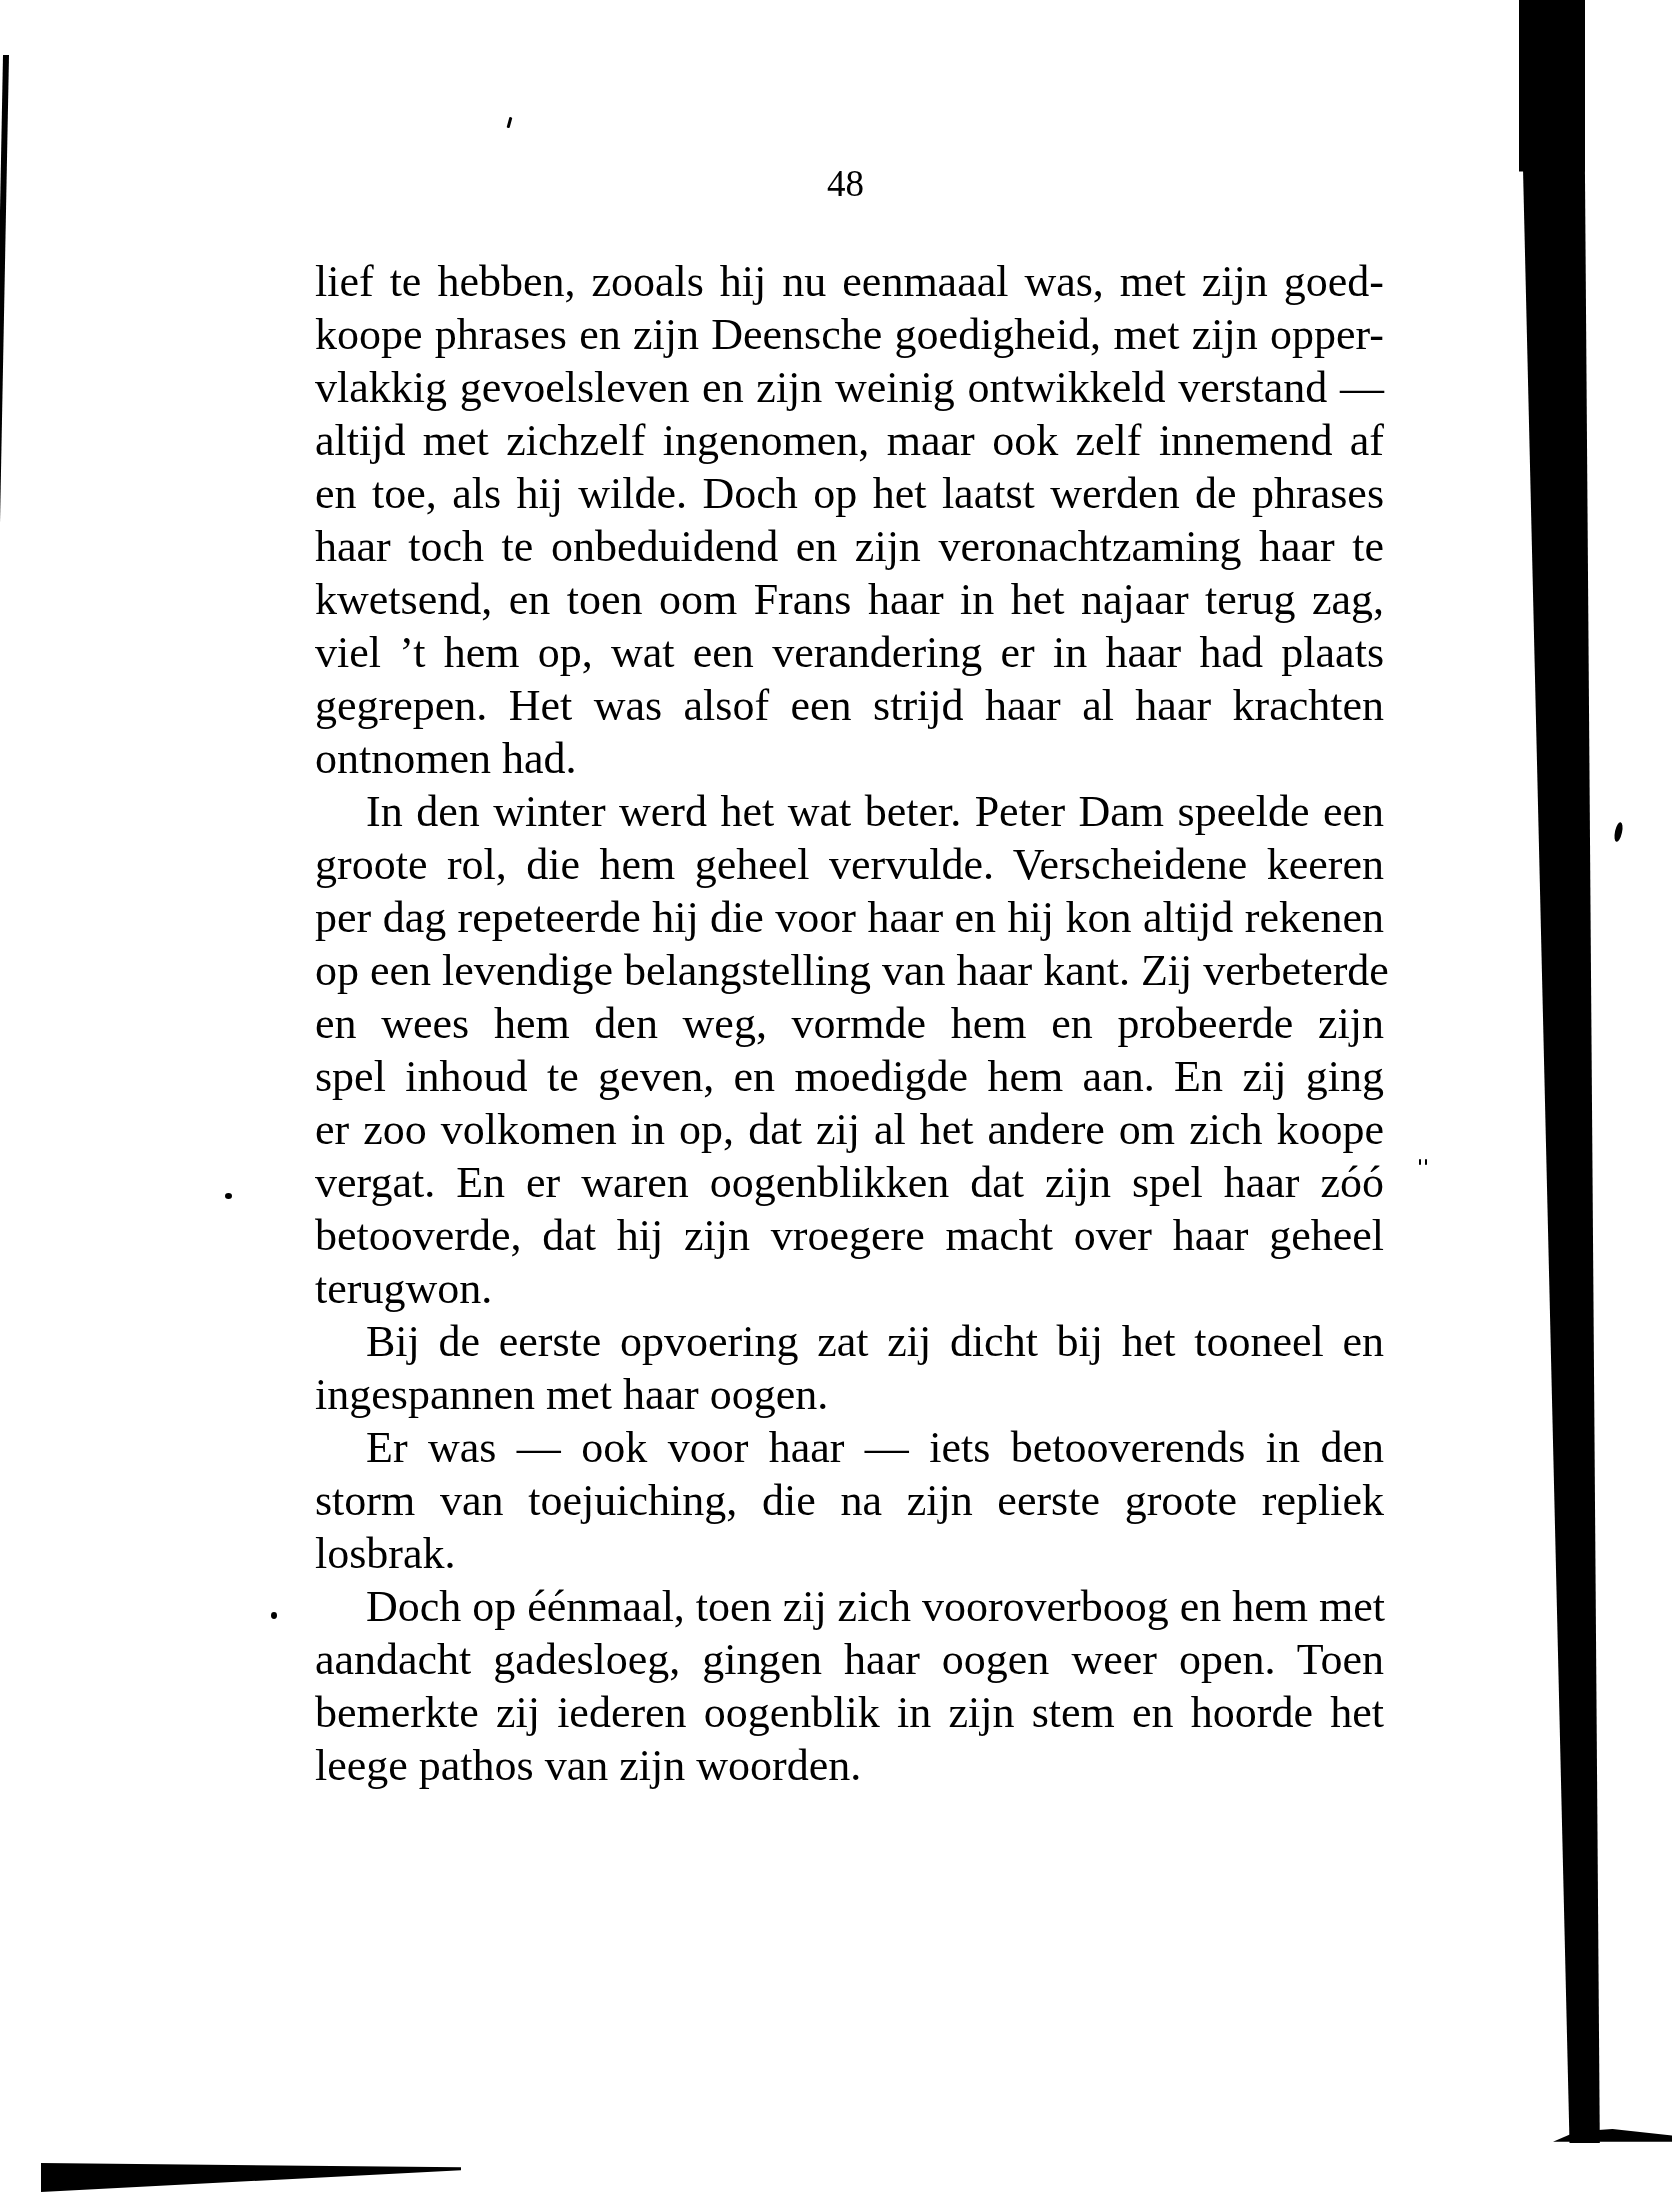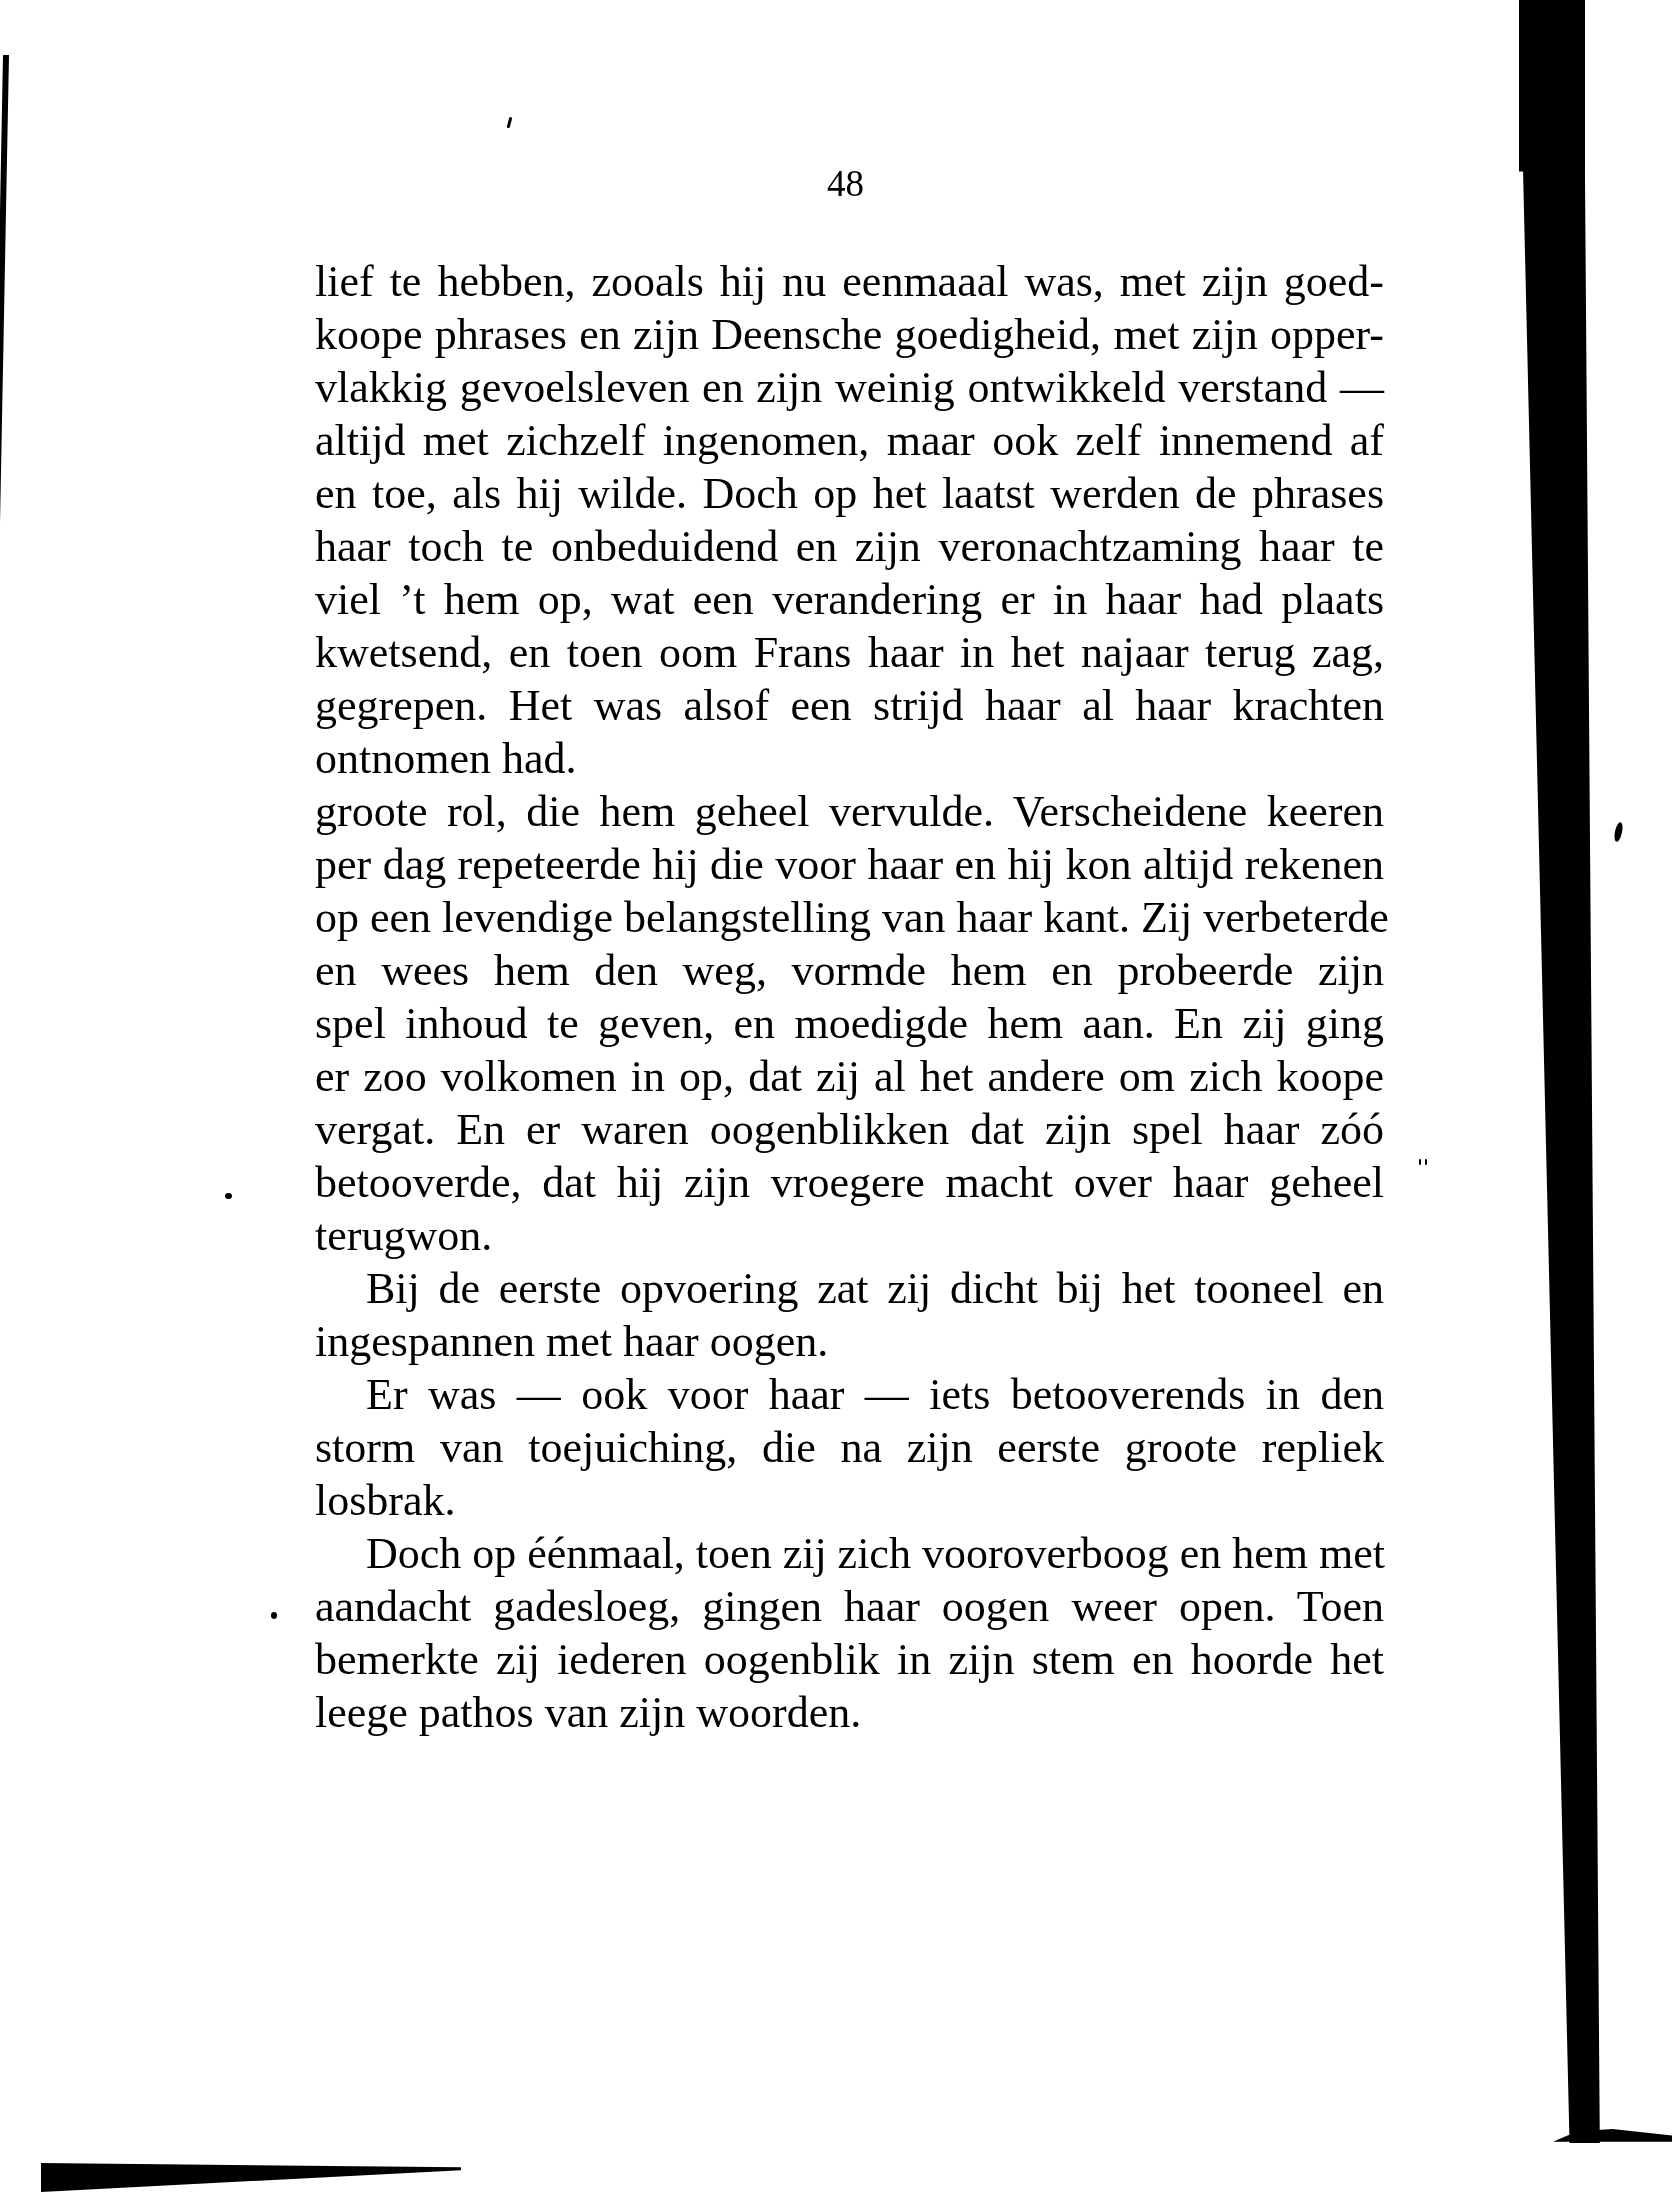--- a/index.html
+++ b/index.html
@@ -70,8 +70,8 @@
       <span class="line">altijd met zichzelf ingenomen, maar ook zelf innemend af</span>
       <span class="line">en toe, als hij wilde. Doch op het laatst werden de phrases</span>
       <span class="line">haar toch te onbeduidend en zijn veronachtzaming haar te</span>
+      <span class="line">kwetsend, en toen oom Frans haar in het najaar terug zag,</span>
       <span class="line">viel ’t hem op, wat een verandering er in haar had plaats</span>
-      <span class="line">kwetsend, en toen oom Frans haar in het najaar terug zag,</span>
       <span class="line">gegrepen. Het was alsof een strijd haar al haar krachten</span>
       <span class="line last">ontnomen had.</span>
     </div>

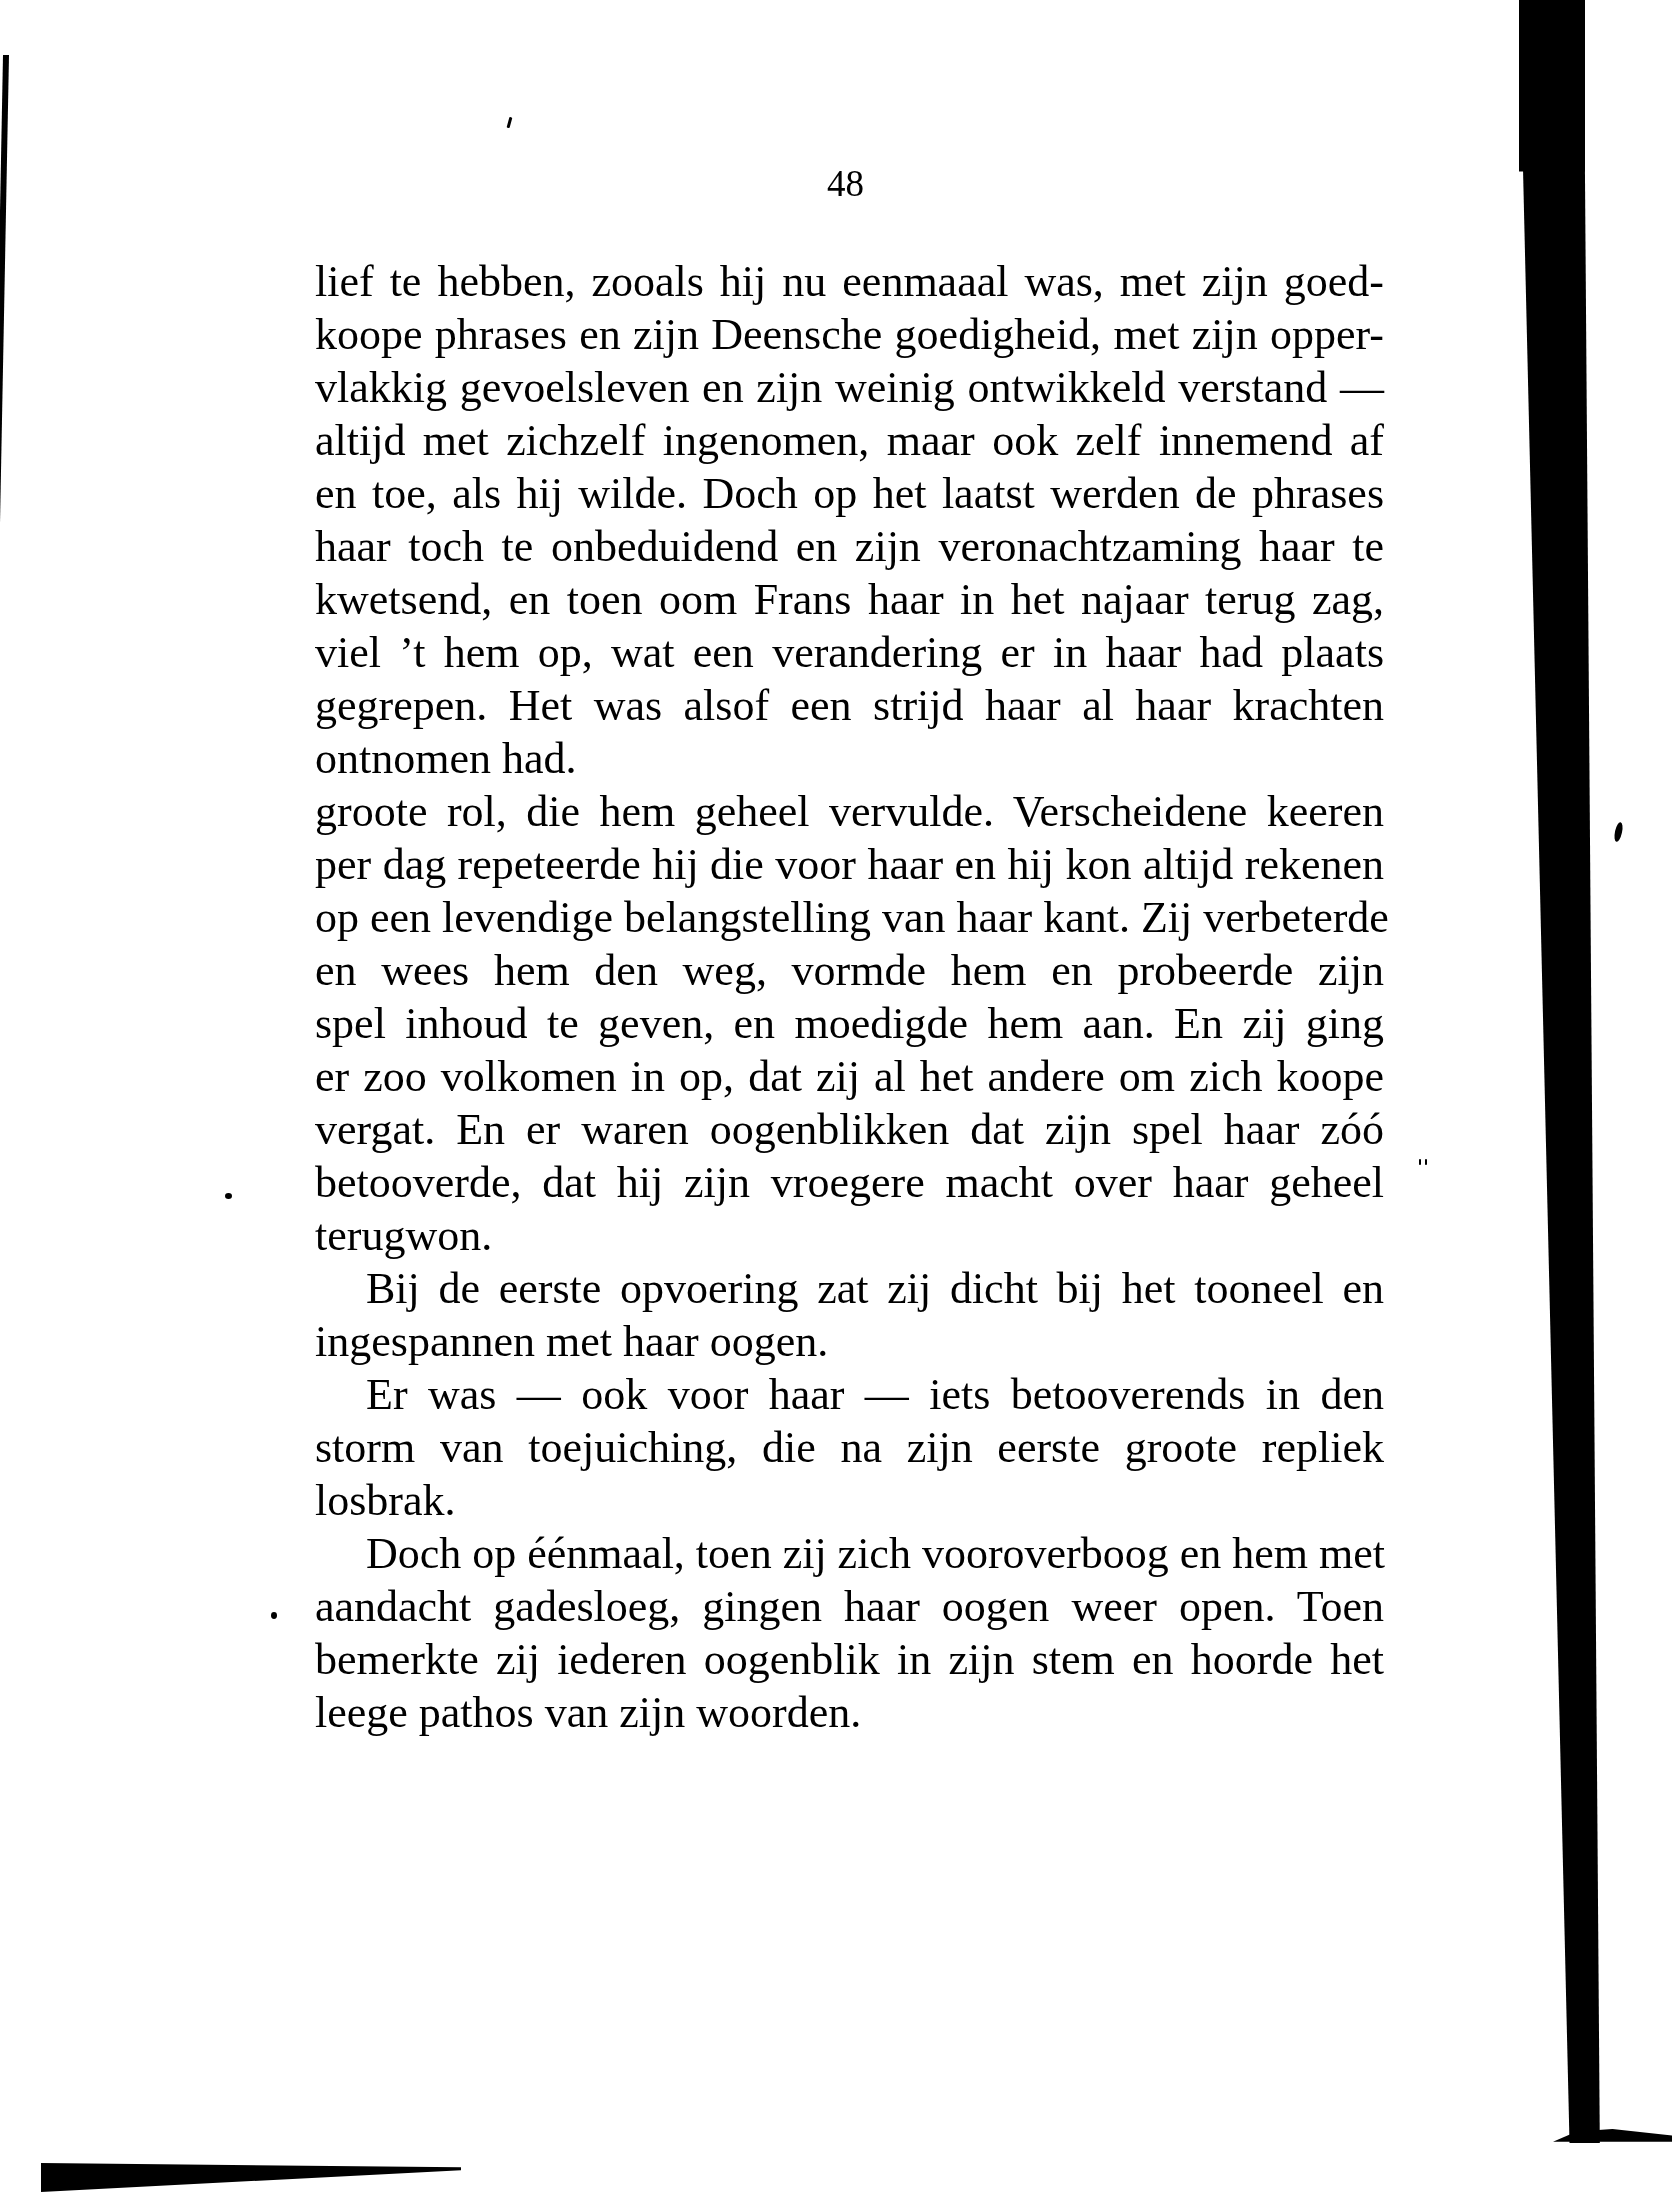--- a/index.html
+++ b/index.html
@@ -76,6 +76,7 @@
       <span class="line last">ontnomen had.</span>
     </div>
     <div>
+      <span class="line indent">In den winter werd het wat beter. Peter Dam speelde een</span>
       <span class="line">groote rol, die hem geheel vervulde. Verscheidene keeren</span>
       <span class="line">per dag repeteerde hij die voor haar en hij kon altijd rekenen</span>
       <span class="line">op een levendige belangstelling van haar kant. Zij verbeterde</span>

